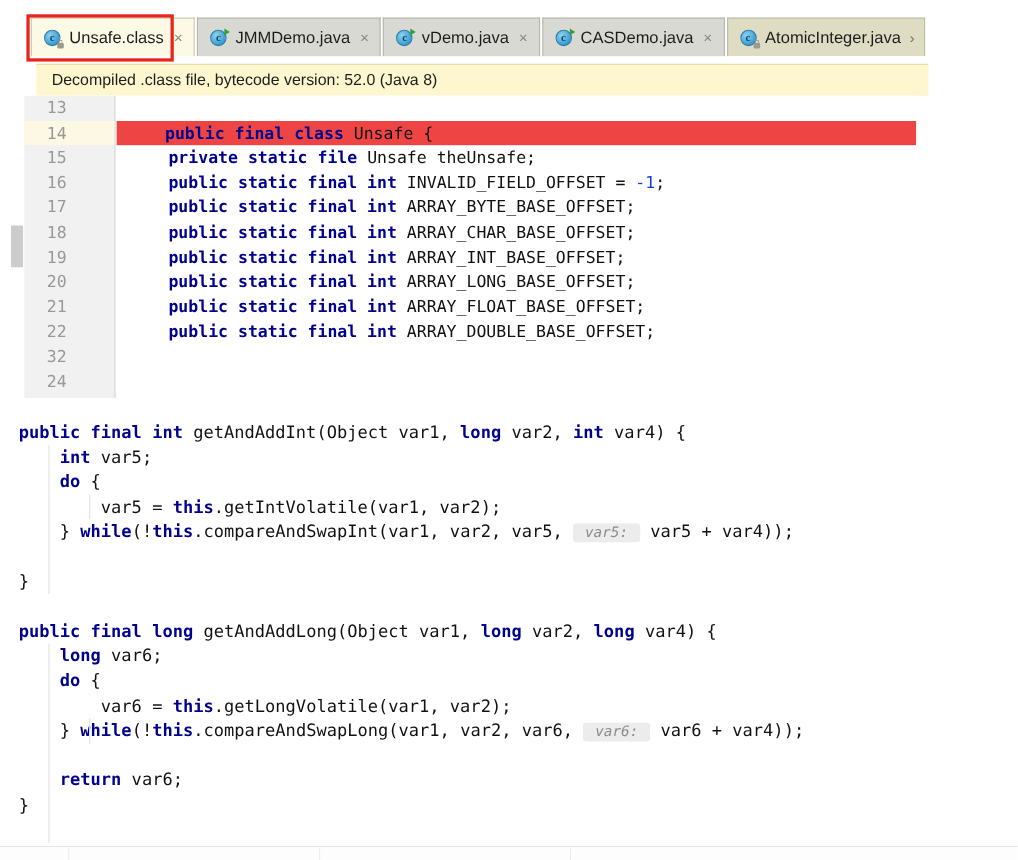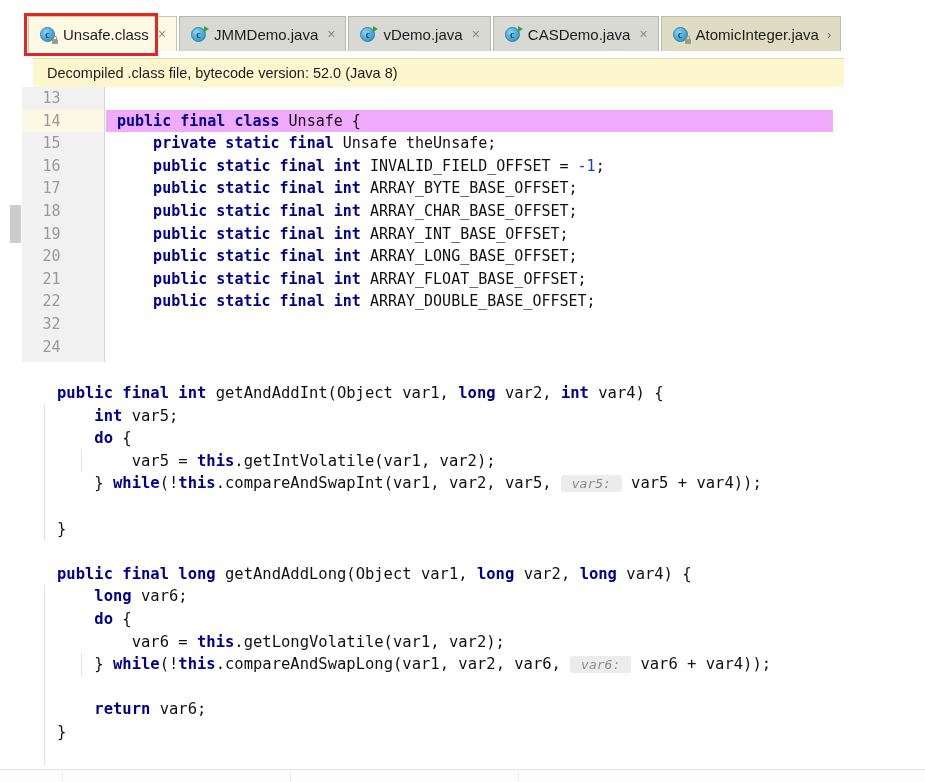--- a/index.html
+++ b/index.html
@@ -177,7 +177,7 @@
     white-space: pre;
     color: #000000;
   }
-  .crow.hl { background: #f0abfc; }
+  .crow.hl { background: #ef4444; padding-left: 33px; }
   .gnum {
     height: 22.6px;
     line-height: 22.6px;

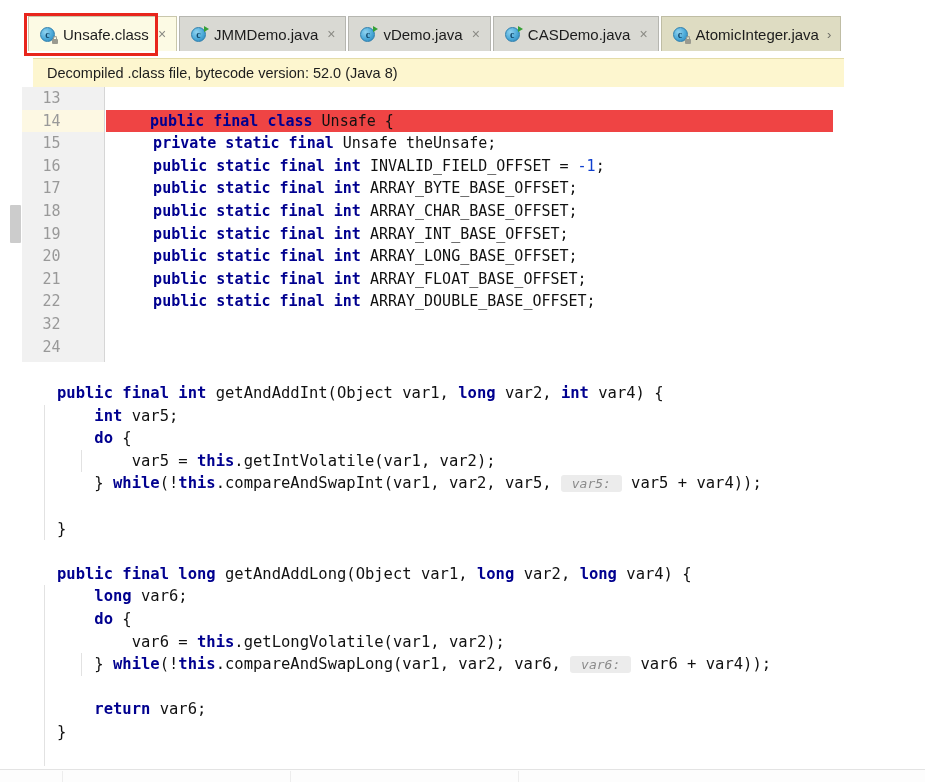--- a/index.html
+++ b/index.html
@@ -333,7 +333,7 @@
 
   <div class="crow"><span class="codetext"></span></div>
       <div class="crow hl"><span class="codetext"><span class="kw">public final class </span><span class="plain">Unsafe {</span></span></div>
-      <div class="crow"><span class="codetext"><span class="kw">    private static final </span><span class="plain">Unsafe theUnsafe;</span></span></div>
+      <div class="crow"><span class="codetext"><span class="kw">    private static file </span><span class="plain">Unsafe theUnsafe;</span></span></div>
       <div class="crow"><span class="codetext"><span class="kw">    public static final int </span><span class="plain">INVALID_FIELD_OFFSET = </span><span class="num">-1</span><span class="plain">;</span></span></div>
       <div class="crow"><span class="codetext"><span class="kw">    public static final int </span><span class="plain">ARRAY_BYTE_BASE_OFFSET;</span></span></div>
       <div class="crow"><span class="codetext"><span class="kw">    public static final int </span><span class="plain">ARRAY_CHAR_BASE_OFFSET;</span></span></div>

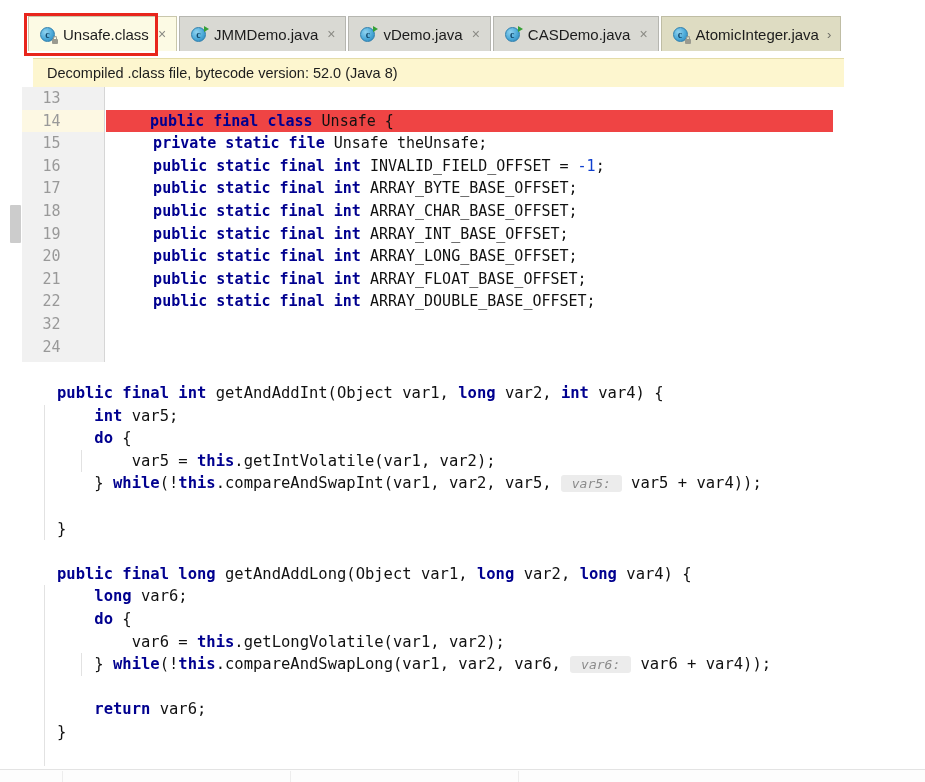--- a/index.html
+++ b/index.html
@@ -216,7 +216,6 @@
     color: #000000;
     padding-left: 17px;
     position: relative;
-    margin-left: 40px;
   }
   .guide {
     position: absolute;

